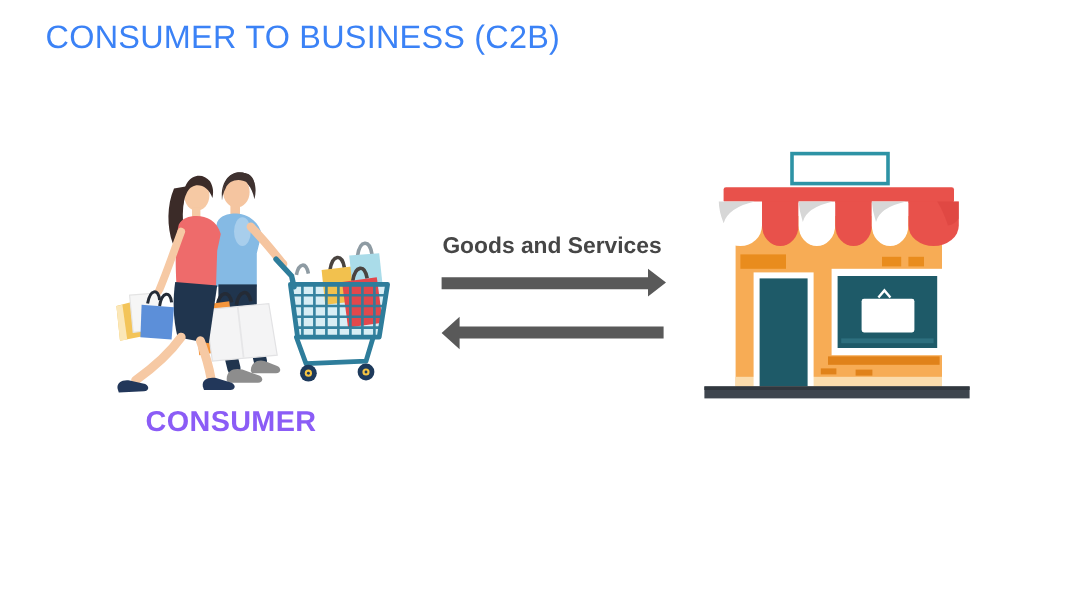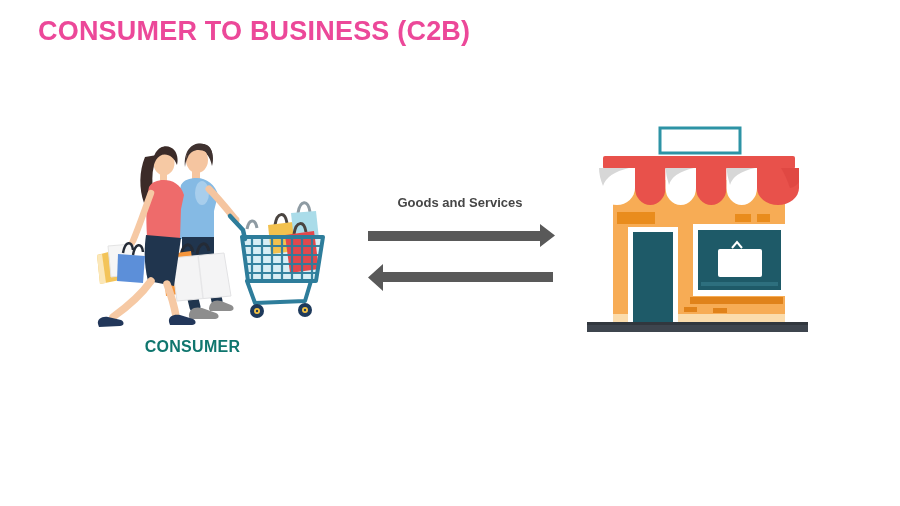--- a/index.html
+++ b/index.html
@@ -9,7 +9,7 @@
 
   .title {
     position:absolute; left:38px; top:16px;
-    font-size:27px; font-weight:bold; color:#ec4899; letter-spacing:0.2px;
+    font-size:27px; font-weight:normal; color:#3b82f6; letter-spacing:0.2px;
   }
 
   .entity-label {

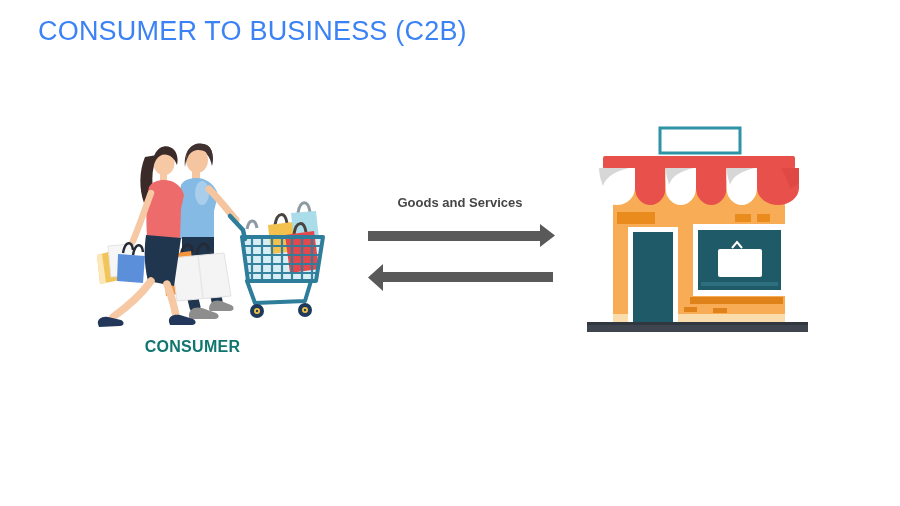--- a/index.html
+++ b/index.html
@@ -21,7 +21,7 @@
 
   .flow-label {
     position:absolute; left:355px; width:210px; text-align:center;
-    font-size:13px; font-weight:bold; color:#464646;
+    font-size:19px; font-weight:bold; color:#464646;
   }
   .flow-label.top { top:195px; }
   .flow-label.bottom { top:297px; }

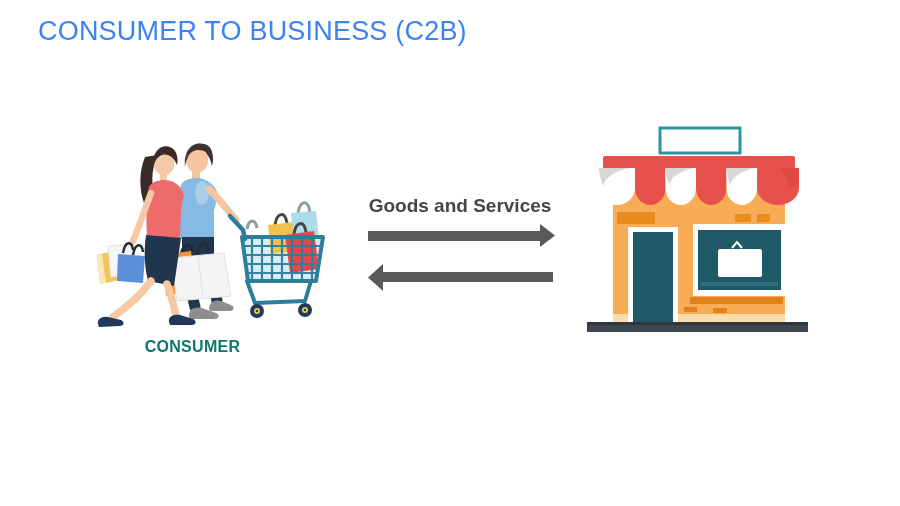--- a/index.html
+++ b/index.html
@@ -14,7 +14,7 @@
 
   .entity-label {
     position:absolute; top:338px; width:215px; text-align:center;
-    font-size:16px; font-weight:bold; color:#0f766e; letter-spacing:0.3px;
+    font-size:24px; font-weight:bold; color:#8b5cf6; letter-spacing:0.3px;
   }
   .entity-label.consumer { left:85px; }
   .entity-label.business { left:600px; }

